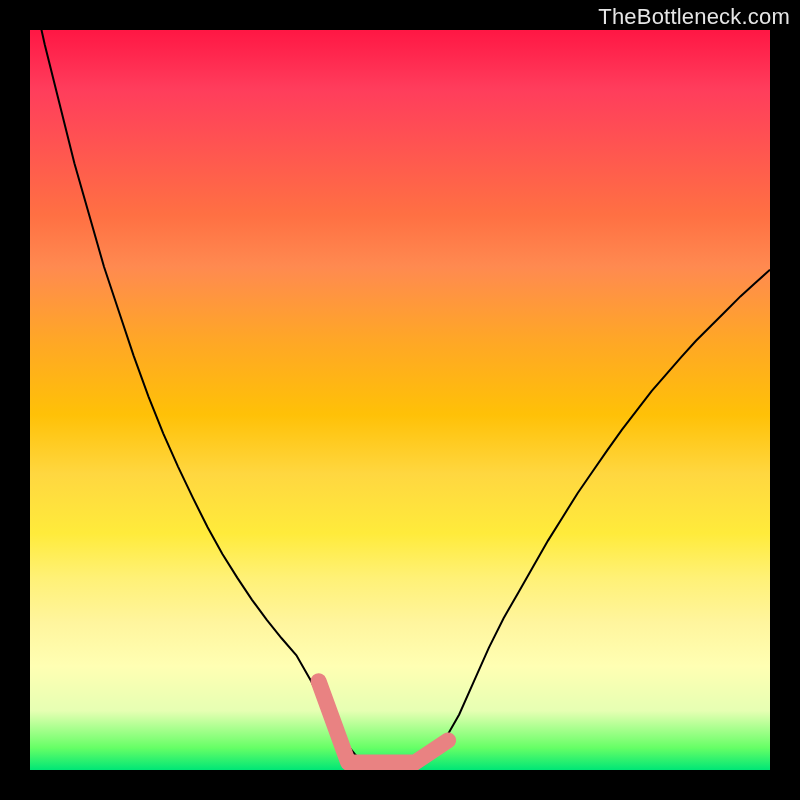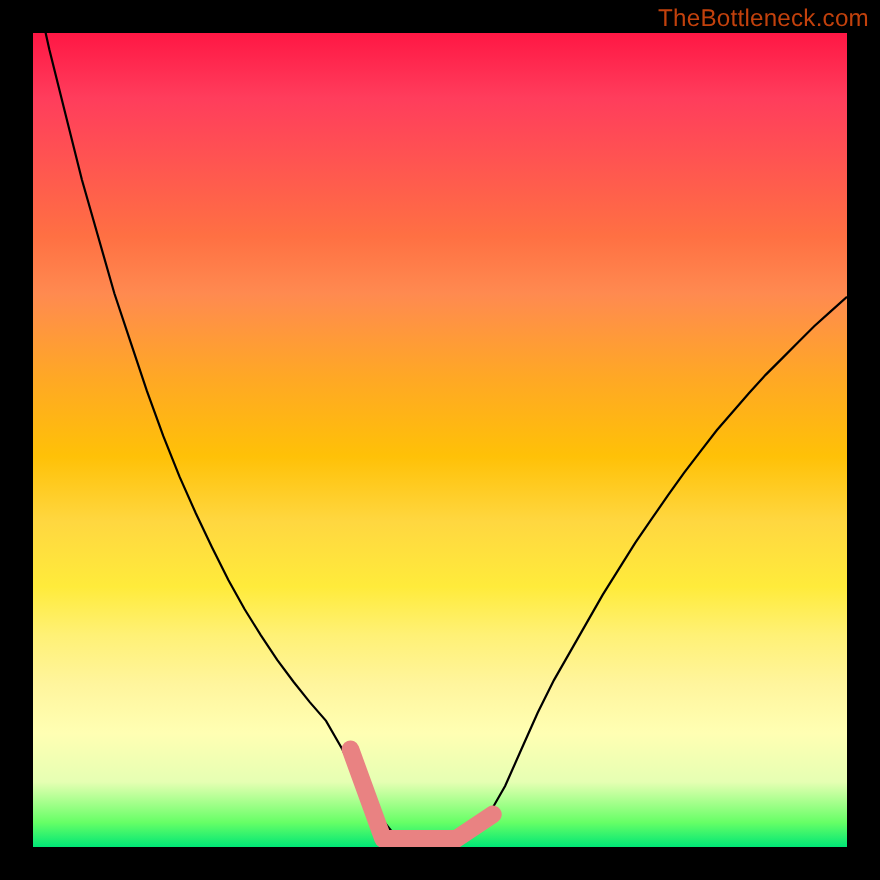--- a/index.html
+++ b/index.html
@@ -39,7 +39,7 @@
     right: 10px;
     font-family: Arial, sans-serif;
     font-size: 22px;
-    color: #c2410c;
+    color: #e5e5e5;
     font-weight: 500;
     letter-spacing: 0.2px;
   }

